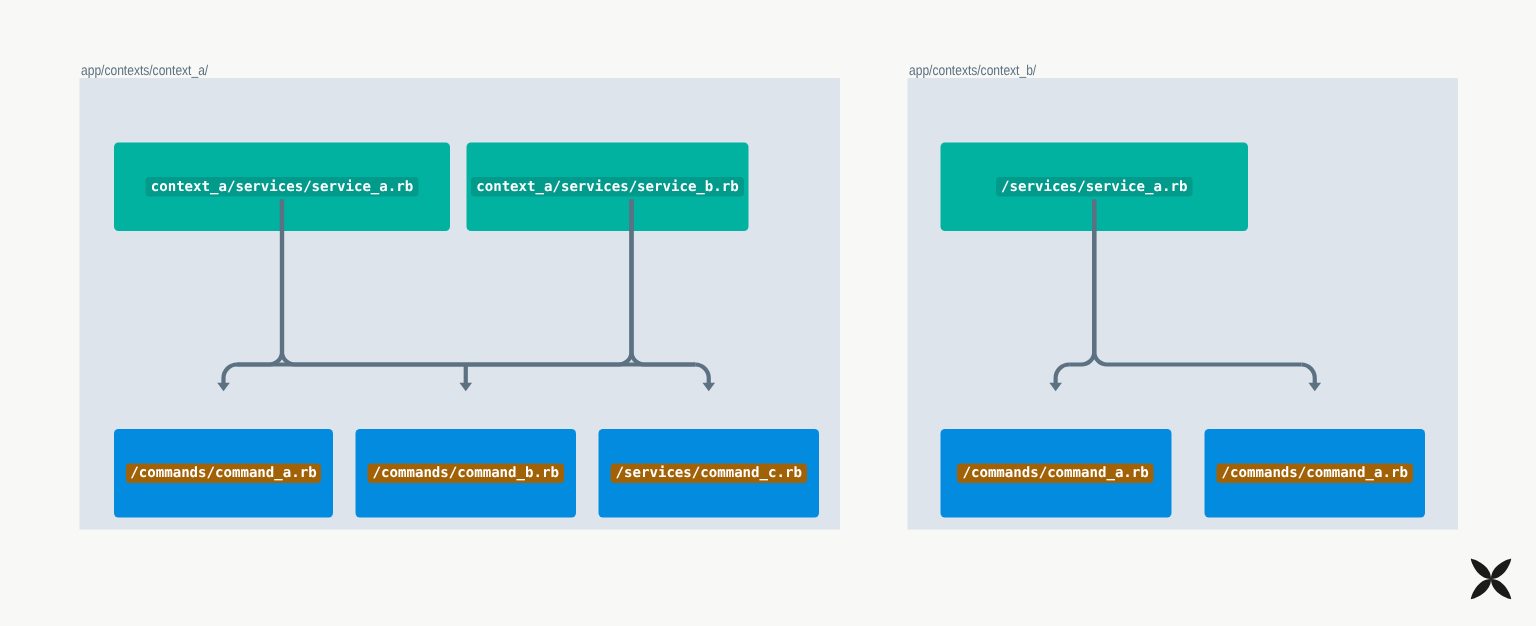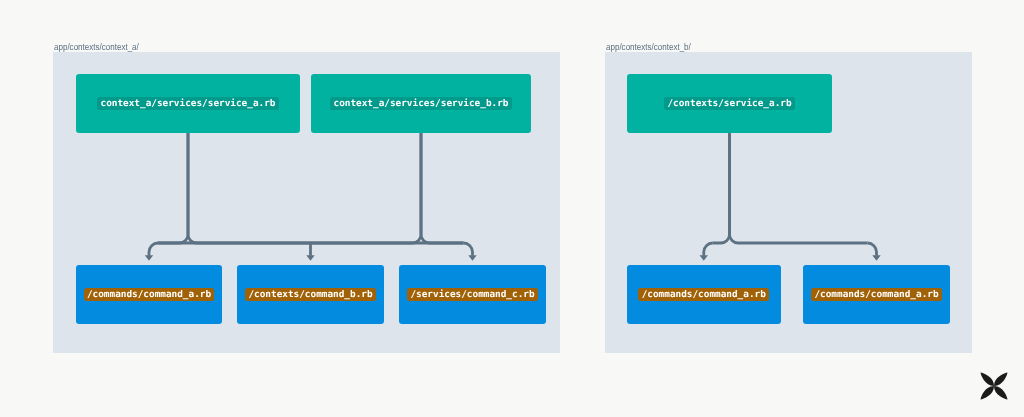--- a/index.html
+++ b/index.html
@@ -7,7 +7,7 @@
   body{width:1024px;height:417px;background:#f8f8f6;font-family:"Liberation Sans",sans-serif;overflow:hidden;position:relative;}
   .panel{position:absolute;}
   .panel-label{position:absolute;font-size:9.5px;color:#5c7182;white-space:nowrap;display:inline-block;transform:scaleX(0.845);transform-origin:left top;line-height:11px;}
-  .node{position:absolute;border-radius:3px;display:flex;align-items:center;justify-content:center;}
+  .node{position:absolute;border-radius:3px;display:flex;align-items:center;justify-content:center;margin-top:21px;}
   .code{font-family:"DejaVu Sans Mono",monospace;font-size:9.4px;font-weight:700;color:#fff;padding:0 3.2px;border-radius:2.5px;white-space:nowrap;line-height:13.8px;}
   .green .code{background:#029a8b;}
   .blue .code{background:#a16207;}

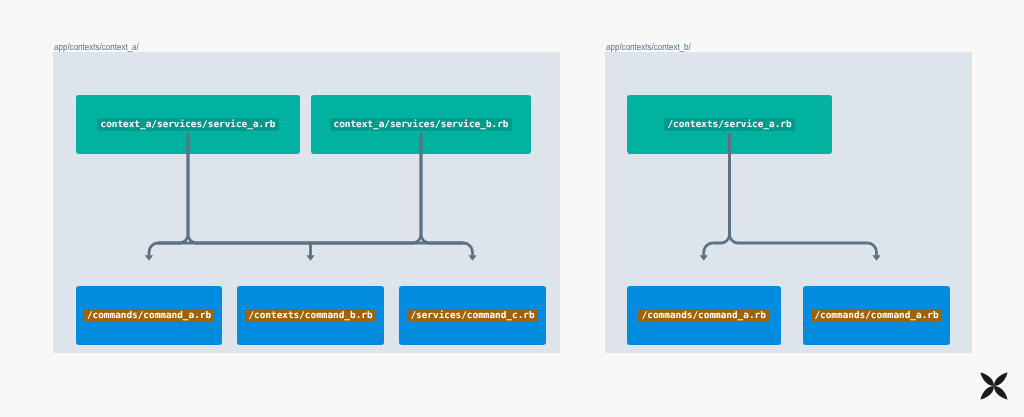--- a/index.html
+++ b/index.html
@@ -22,7 +22,7 @@
 <div class="node green" style="left:76px;top:74px;width:224px;height:59px;background:#02b2a0">
     <span class="code">context_a/services/service_a.rb</span>
   </div>
-<div class="node green" style="left:311px;top:74px;width:220px;height:59px;background:#02b2a0">
+<div class="node green" style="left:311px;top:74px;width:188px;height:59px;background:#02b2a0">
     <span class="code">context_a/services/service_b.rb</span>
   </div>
 <div class="node blue" style="left:76px;top:265px;width:146px;height:59px;background:#038be0">

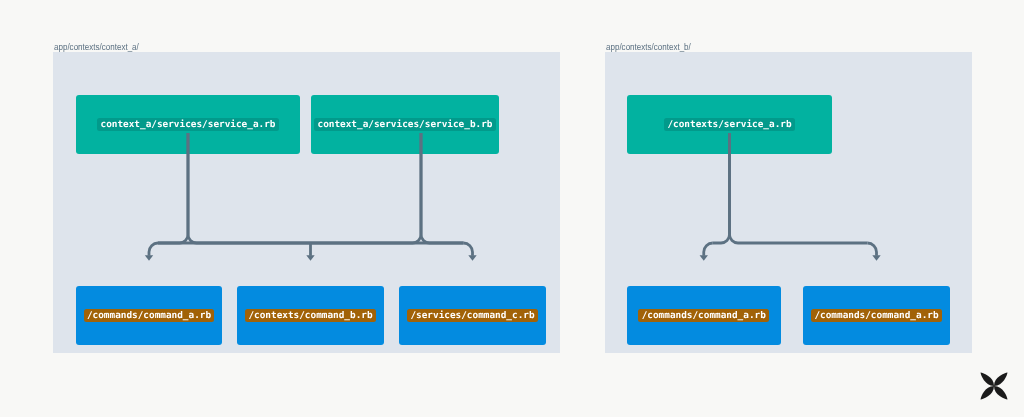--- a/index.html
+++ b/index.html
@@ -37,7 +37,7 @@
 <div class="panel" style="left:605px;top:52px;width:367px;height:301px;background:#dee4ec"></div>
 <div class="panel-label" style="left:605.5px;top:42px;">app/contexts/context_b/</div>
 <div class="node green" style="left:627px;top:74px;width:205px;height:59px;background:#02b2a0">
-    <span class="code">/contexts/service_a.rb</span>
+    <span class="code">/services/service_a.rb</span>
   </div>
 <div class="node blue" style="left:627px;top:265px;width:153.5px;height:59px;background:#038be0">
     <span class="code">/commands/command_a.rb</span>

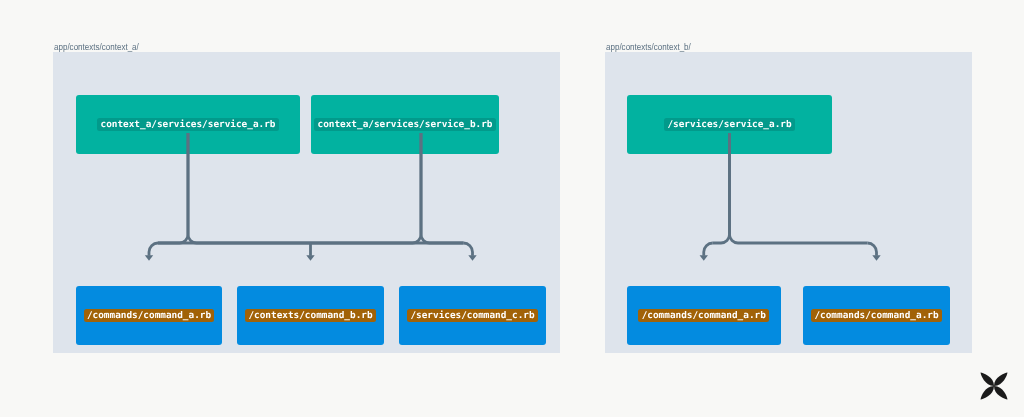--- a/index.html
+++ b/index.html
@@ -29,7 +29,7 @@
     <span class="code">/commands/command_a.rb</span>
   </div>
 <div class="node blue" style="left:237px;top:265px;width:147px;height:59px;background:#038be0">
-    <span class="code">/contexts/command_b.rb</span>
+    <span class="code">/commands/command_b.rb</span>
   </div>
 <div class="node blue" style="left:399px;top:265px;width:147px;height:59px;background:#038be0">
     <span class="code">/services/command_c.rb</span>

